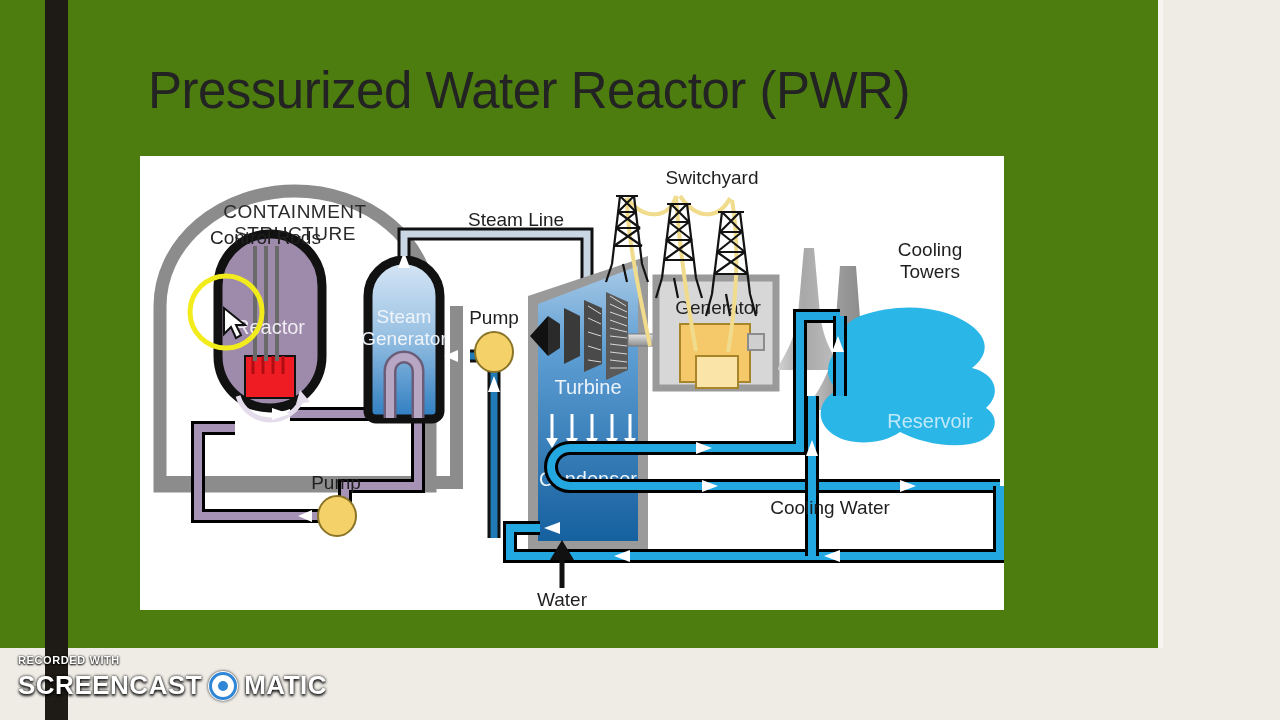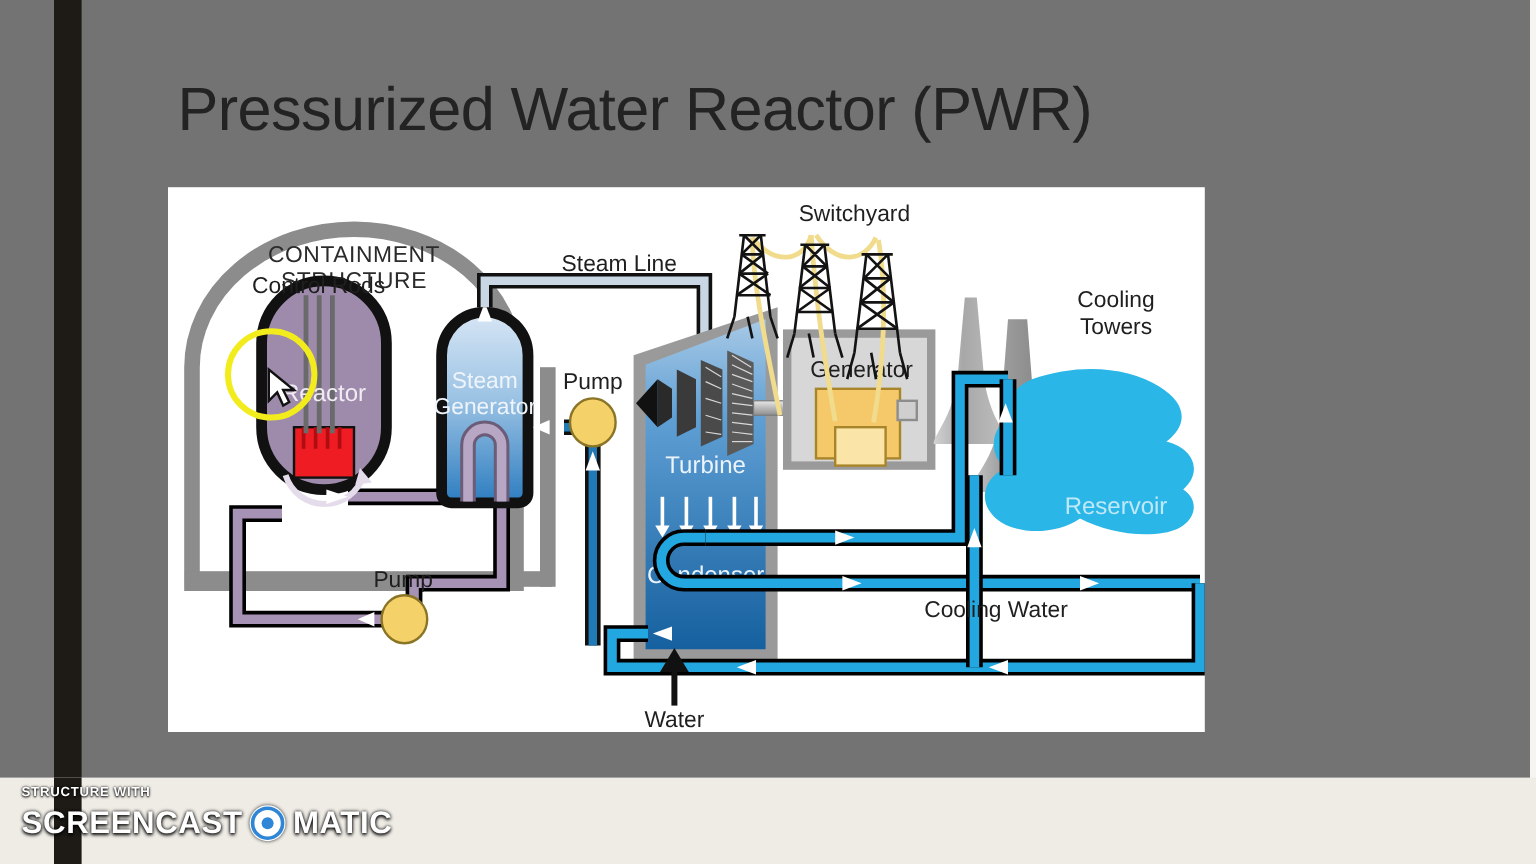--- a/index.html
+++ b/index.html
@@ -11,8 +11,8 @@
   }
   #stage {
     position: relative;
-    width: 1280px; height: 720px;
-    background: #737373;
+    width: 1163px; height: 720px;
+    background: #4d7c0f;
   }
   
   .left-bar {

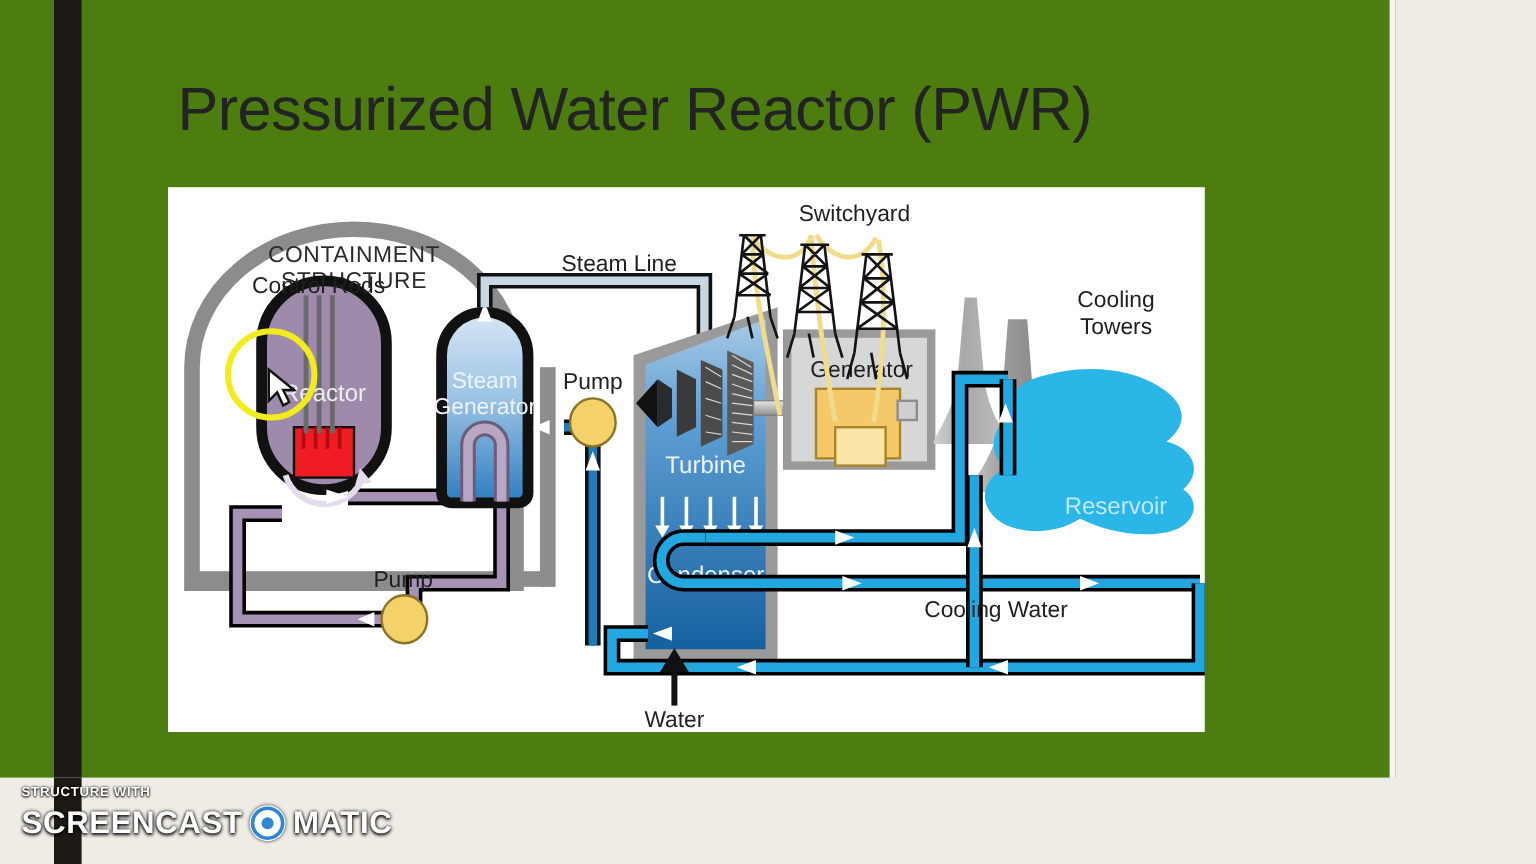--- a/index.html
+++ b/index.html
@@ -364,7 +364,7 @@
   <div class="bottom-bar-dark"></div>
 
   <div class="watermark">
-    <div class="wm-rec">STRUCTURE WITH</div>
+    <div class="wm-rec">RECORDED WITH</div>
     <div class="wm-row">
       <span class="wm-word">SCREENCAST</span>
       <span class="wm-target">

